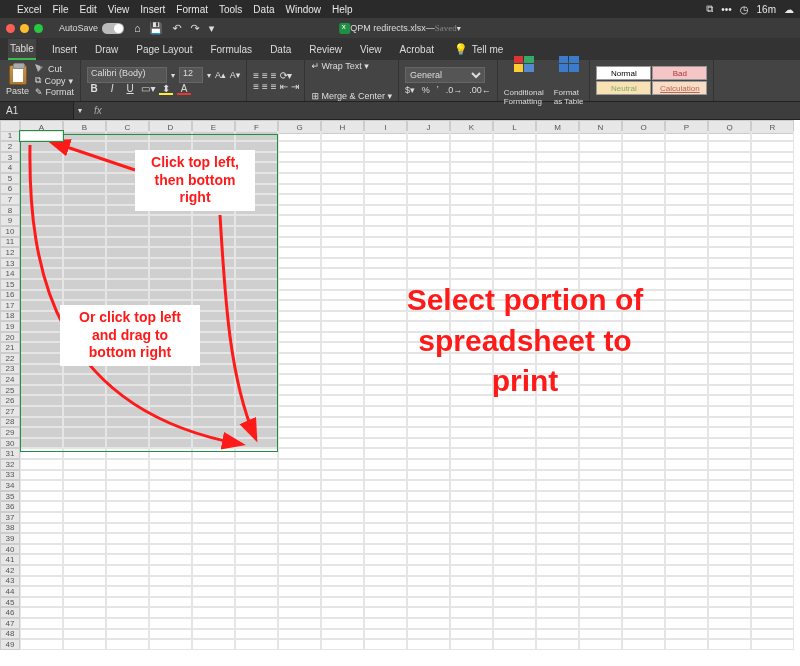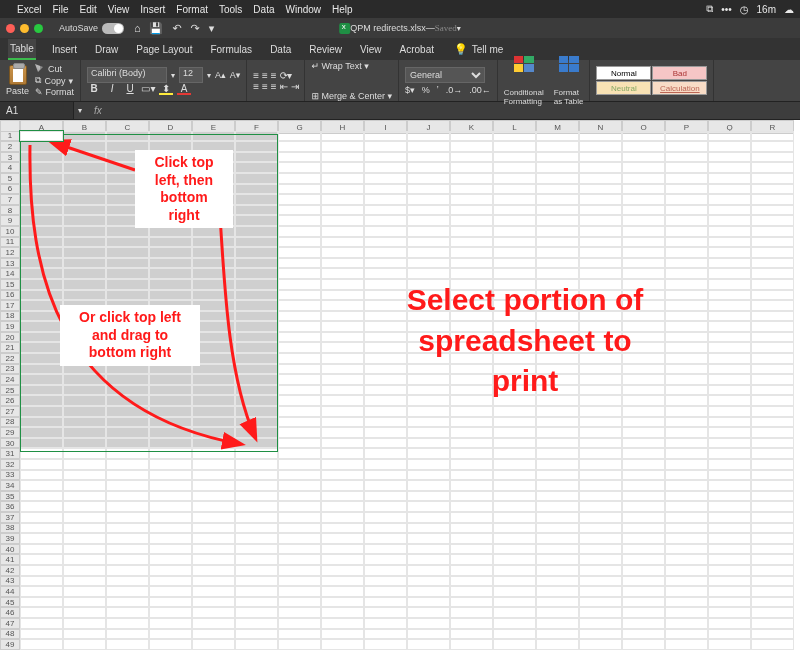--- a/index.html
+++ b/index.html
@@ -1223,7 +1223,7 @@
   </svg>
 
   <div class="anno" style="left:135px; top:30px;">
-    <div class="box" style="width:98px;">Click top left, then bottom right</div>
+    <div class="box" style="width:120px;">Click top left, then bottom right</div>
   </div>
   <div class="anno" style="left:60px; top:185px;">
     <div class="box" style="width:140px;">Or click top left and drag to bottom right</div>

